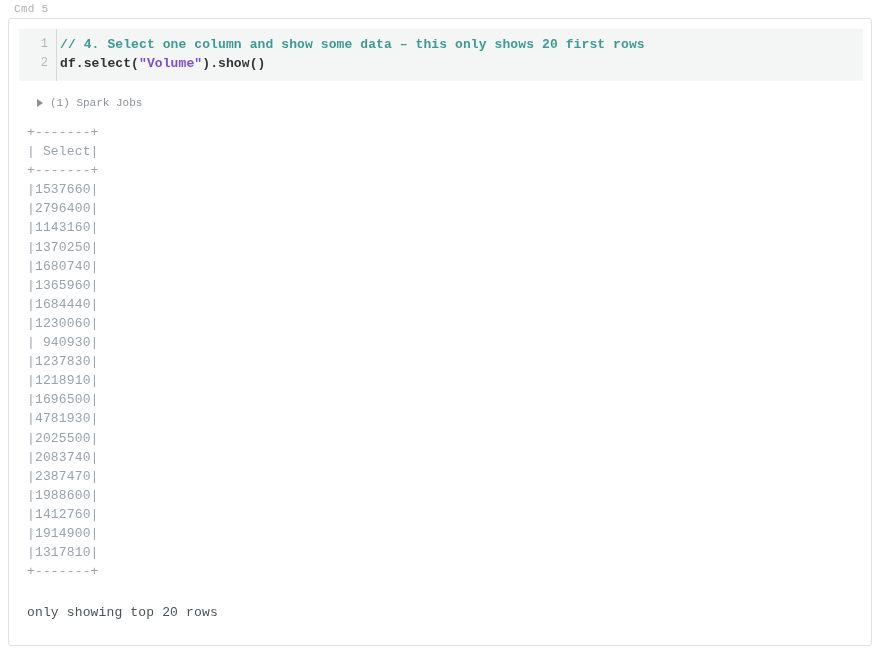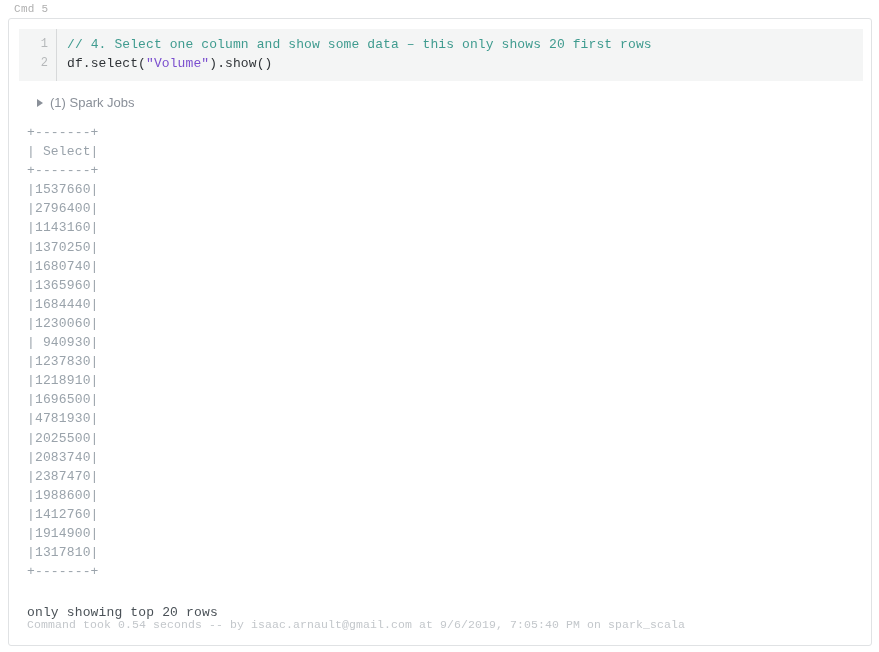--- a/index.html
+++ b/index.html
@@ -83,9 +83,10 @@
 
   .code-lines {
     position: absolute;
-    left: 48px;
+    left: 41px;
     top: 6px;
     right: 6px;
+    font-weight: bold;
   }
   .code-line {
     font-family: "Liberation Mono", "DejaVu Sans Mono", monospace;

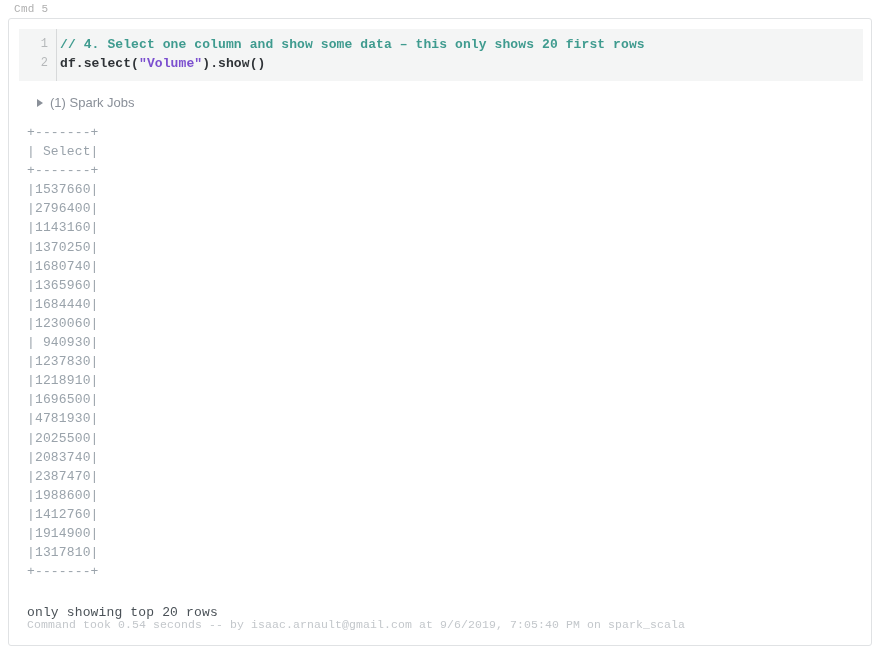--- a/index.html
+++ b/index.html
@@ -119,8 +119,8 @@
     display: block;
   }
   .spark-jobs-label {
-    font-family: Liberation Sans, sans-serif;
-    font-size: 13px;
+    font-family: Liberation Mono, monospace;
+    font-size: 11px;
     line-height: 16px;
     color: #8a9099;
     white-space: pre;

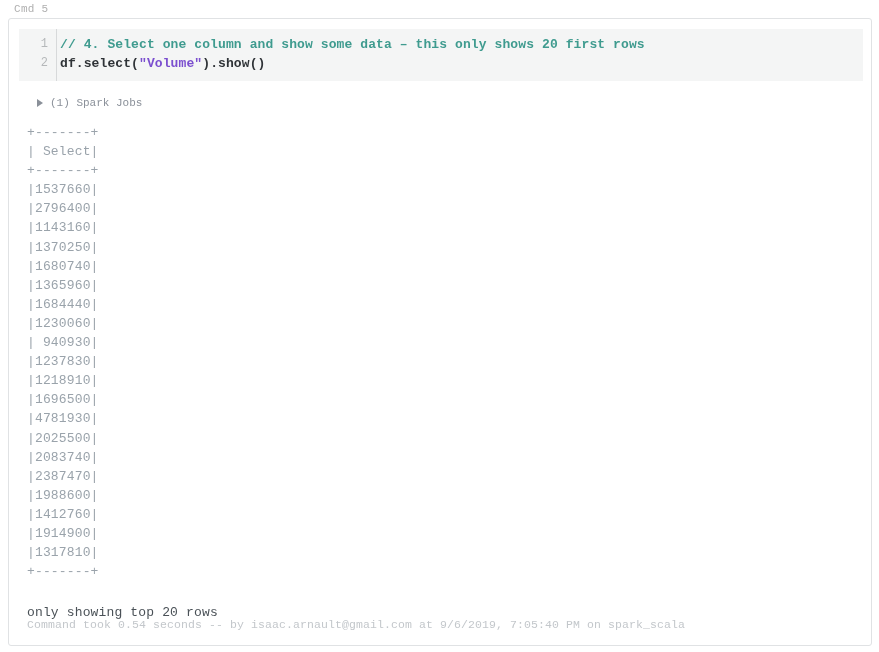--- a/index.html
+++ b/index.html
@@ -212,7 +212,6 @@
       <div class="out-line out-note">only showing top 20 rows</div>
     </div>
 
-    <div class="footer">Command took 0.54 seconds -- by isaac.arnault@gmail.com at 9/6/2019, 7:05:40 PM on spark_scala</div>
 
   </div>
 </div>

